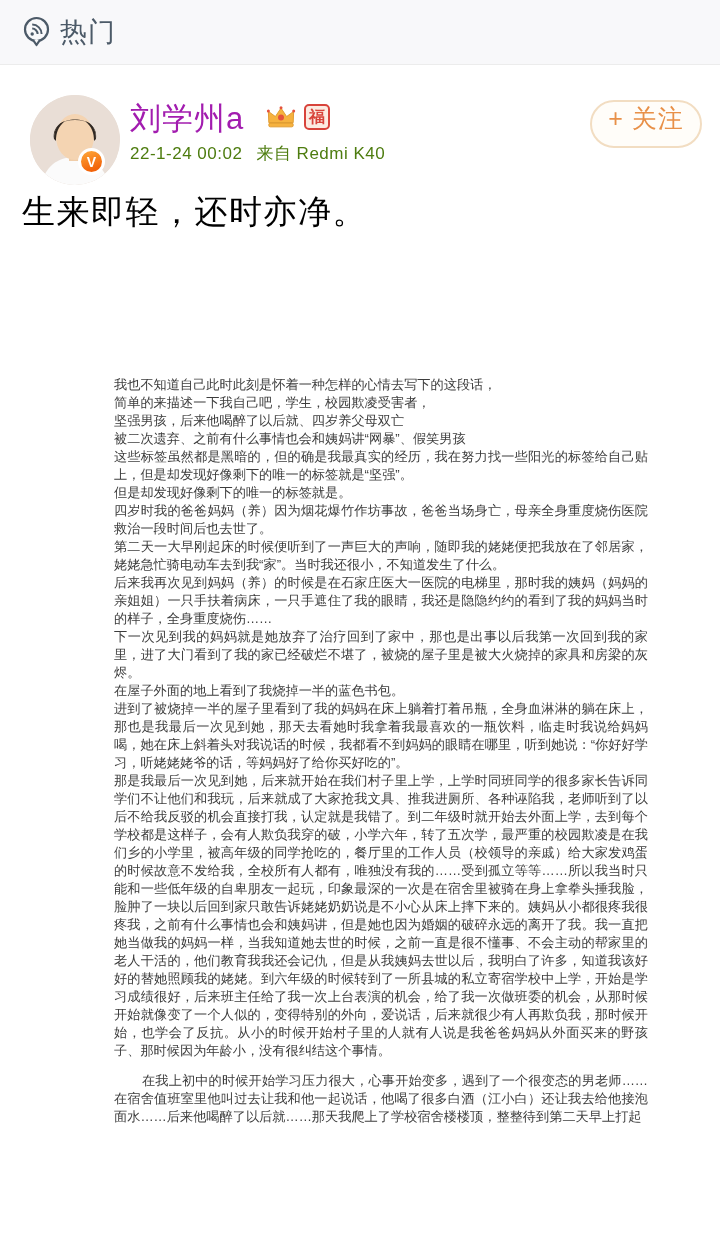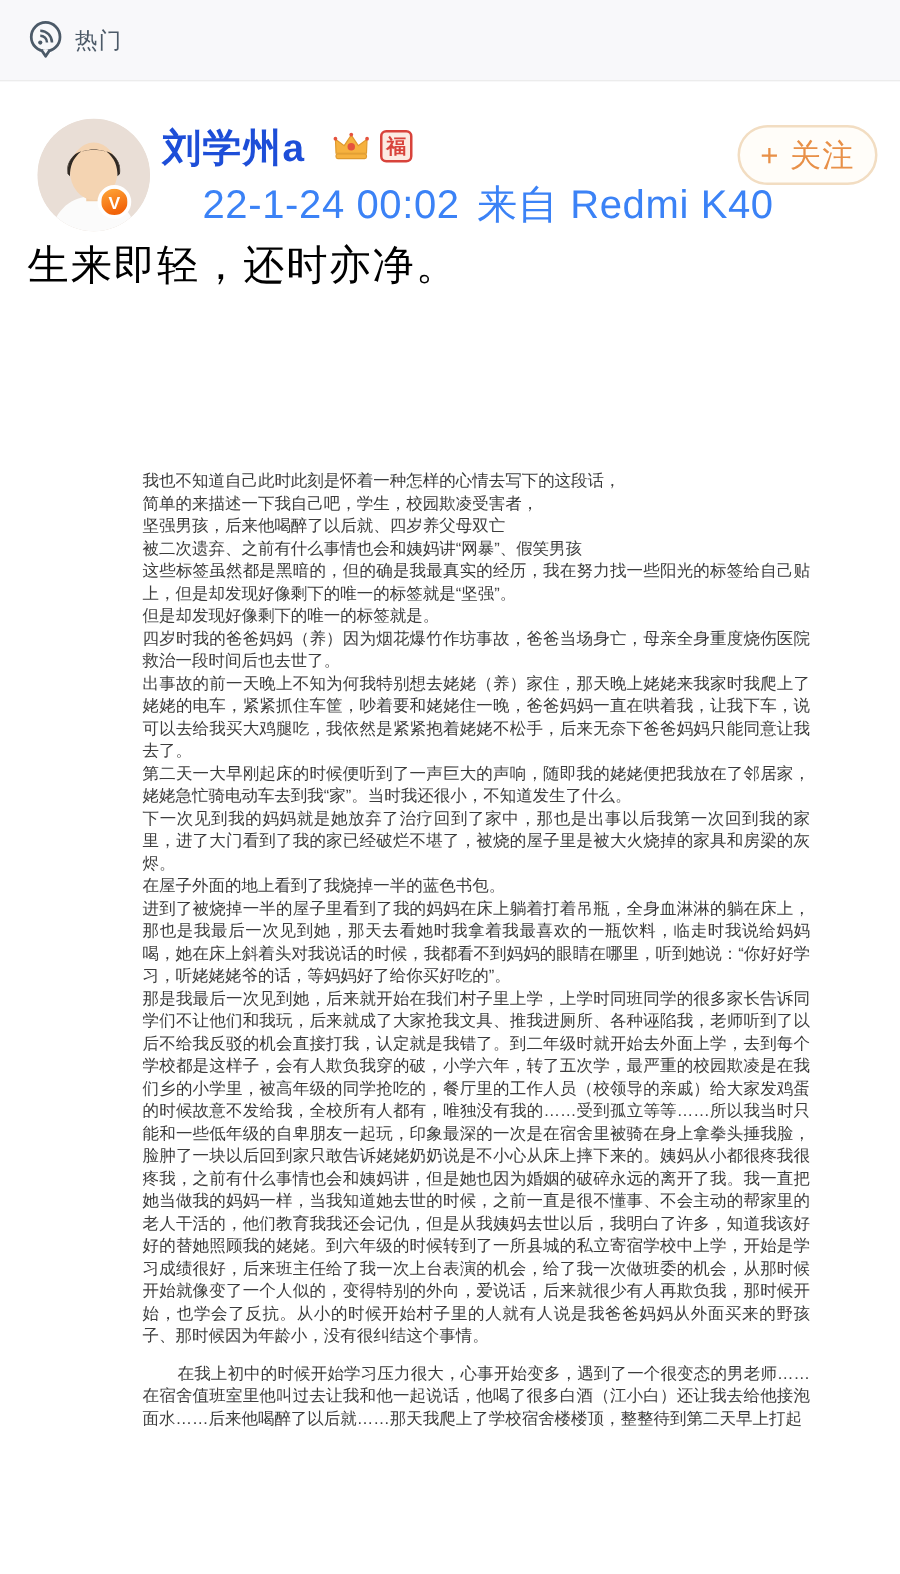--- a/index.html
+++ b/index.html
@@ -15,7 +15,7 @@
   }
   .topbar .feedicon{margin-left:22px;width:30px;height:32px;flex:0 0 auto;}
   .topbar .feedlabel{
-    margin-left:8px;font-size:18px;color:#4c5a68;letter-spacing:1px;
+    margin-left:8px;font-size:27px;color:#4c5a68;letter-spacing:1px;
   }
   
   .avatar{

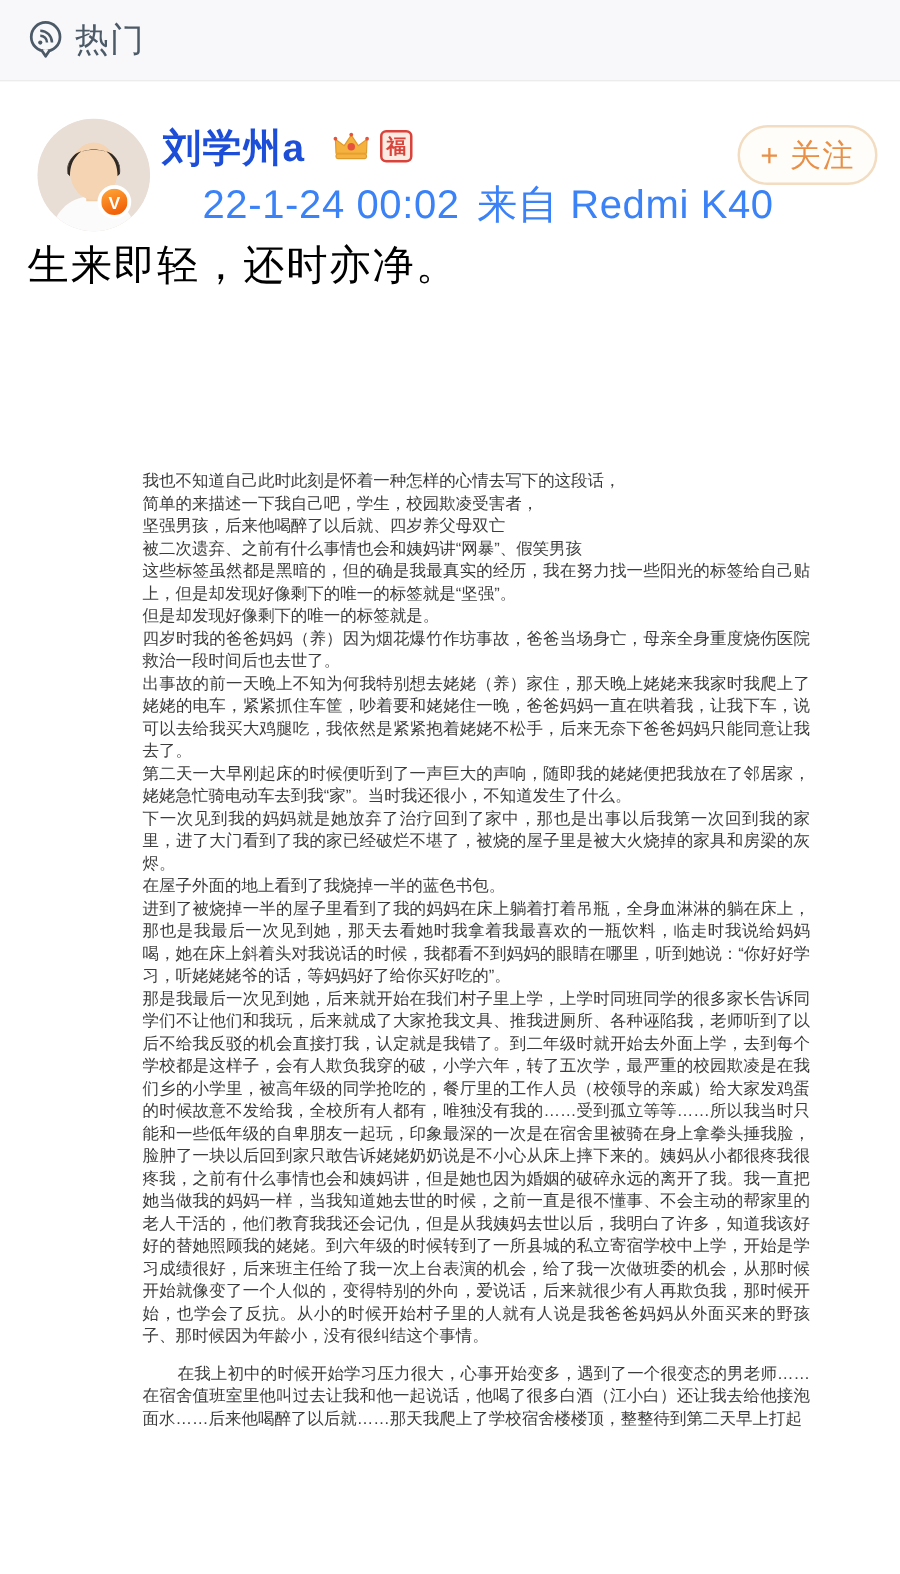--- a/index.html
+++ b/index.html
@@ -31,7 +31,7 @@
   }
   .username{
     position:absolute;left:130px;top:98px;height:36px;
-    font-size:31px;font-weight:700;color:#1d4ed8;letter-spacing:1px;
+    font-size:31px;font-weight:400;color:#a21caf;letter-spacing:1px;
   }
   .badge-crown{position:absolute;left:266px;top:104px;width:30px;height:26px;}
   .badge-fu{

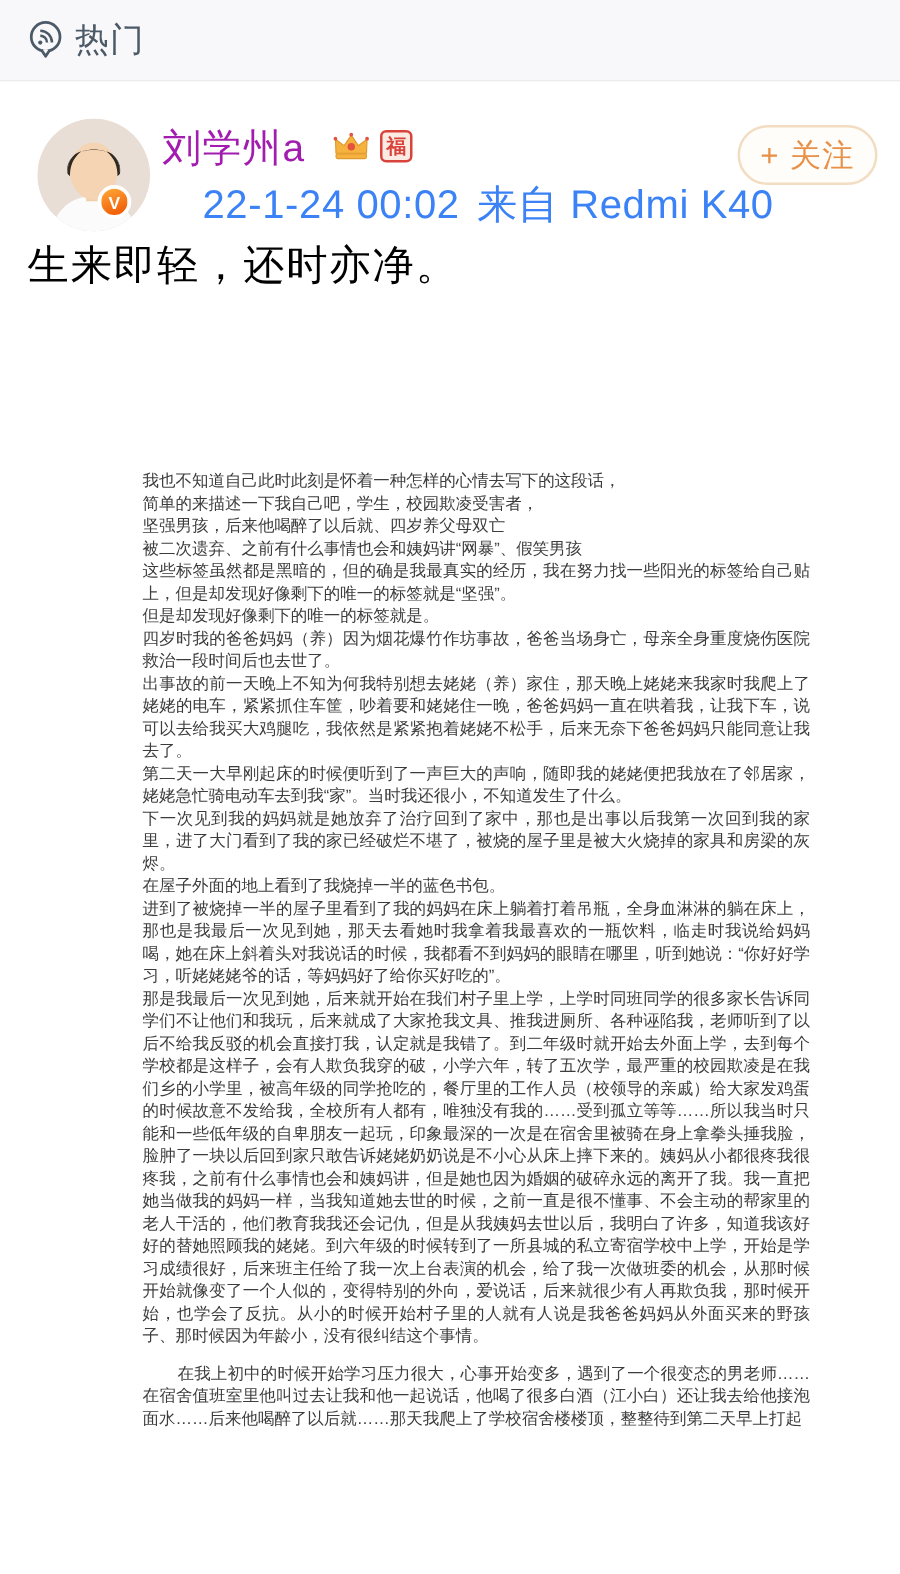--- a/index.html
+++ b/index.html
@@ -49,7 +49,7 @@
   .followbtn{
     position:absolute;left:590px;top:100px;width:112px;height:48px;box-sizing:border-box;
     border:2px solid #f2ddc2;border-radius:26px;background:#fffdf9;
-    display:flex;align-items:center;justify-content:center;
+    display:flex;align-items:flex-start;justify-content:center;
     color:#e89048;font-size:25px;letter-spacing:1px;cursor:pointer;
   }
   

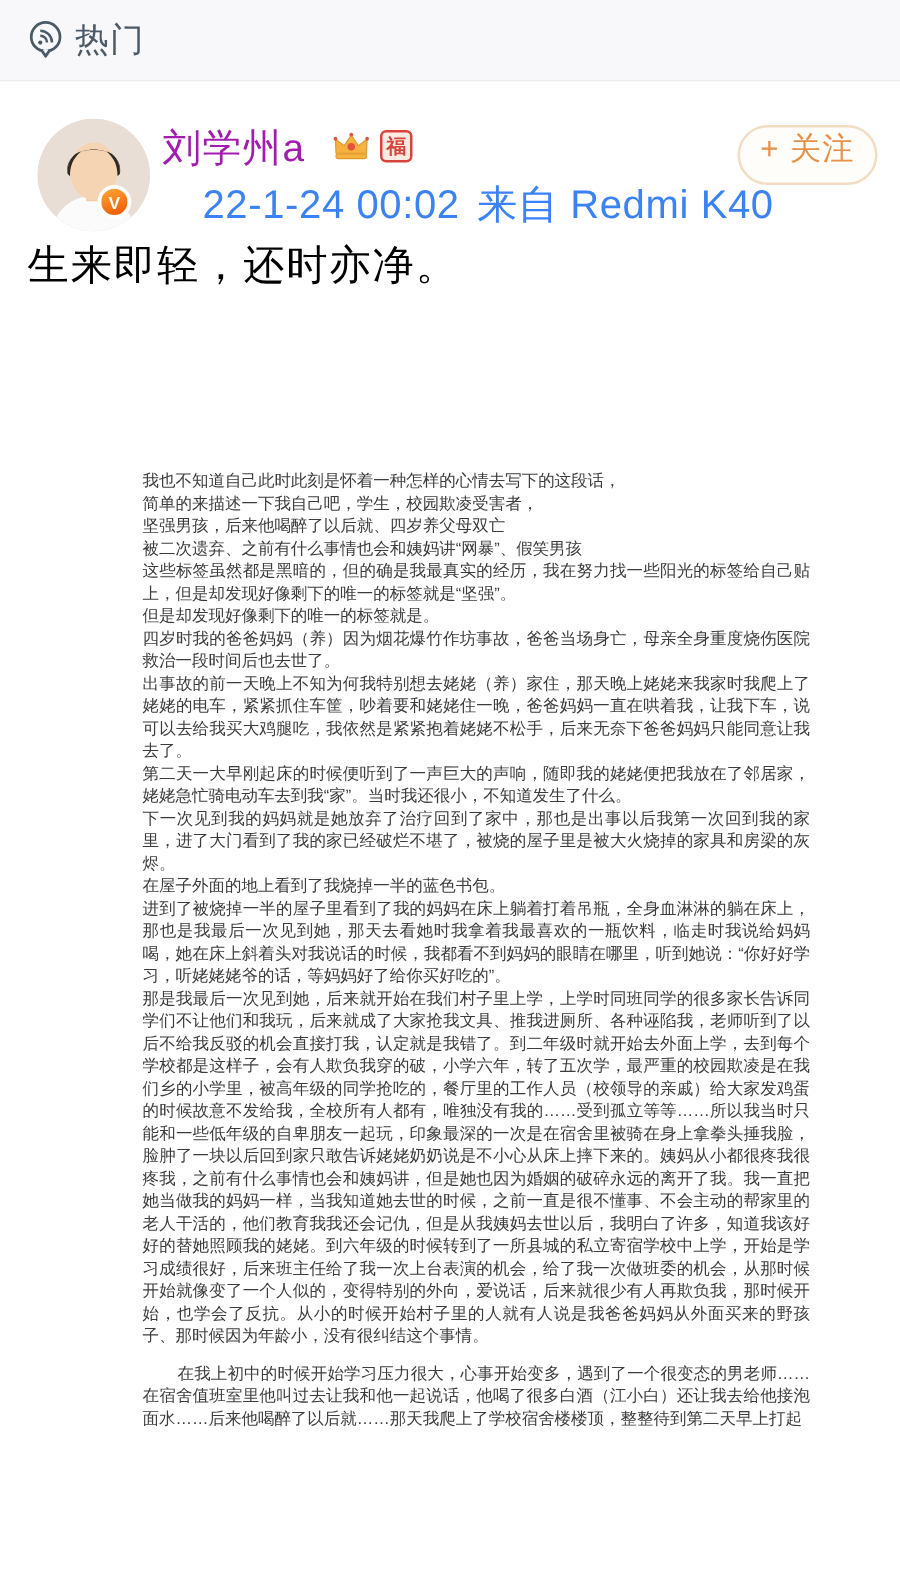--- a/index.html
+++ b/index.html
@@ -41,9 +41,8 @@
     color:#d8433b;font-size:16px;font-weight:bold;
   }
   .meta{
-    position:absolute;left:130px;top:142px;font-size:32px;color:#3b82f6;
+    position:absolute;left:130px;top:142px;font-size:17px;color:#4d7c0f;
     letter-spacing:0.5px;
-    margin-left:32px;
   }
   .meta .src{margin-left:14px;}
   .followbtn{

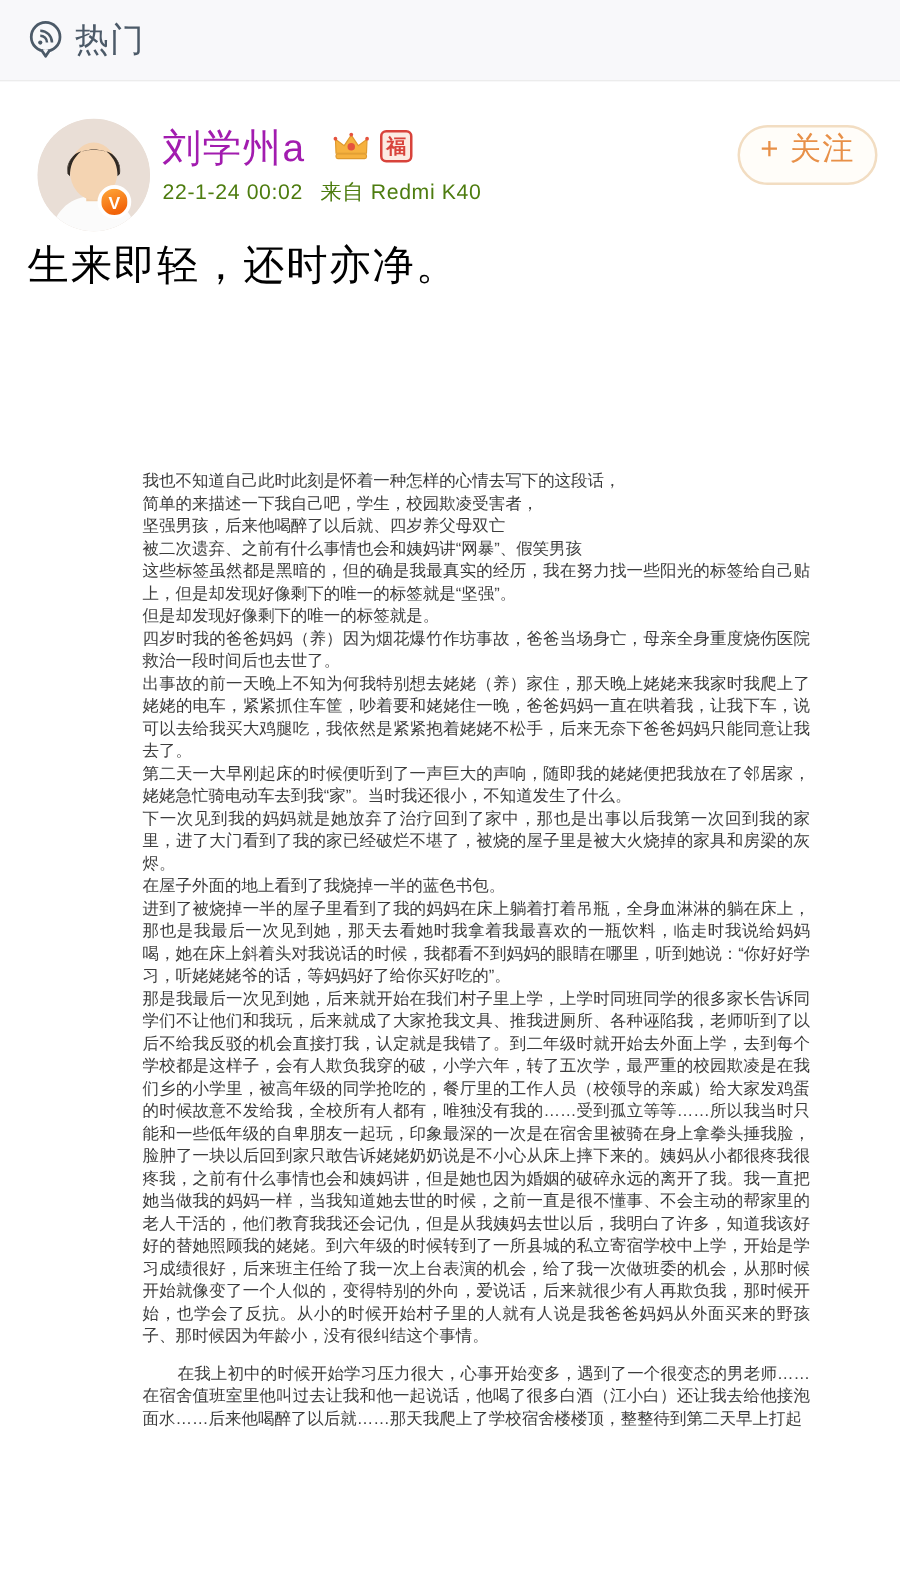--- a/index.html
+++ b/index.html
@@ -125,7 +125,6 @@
     <p>这些标签虽然都是黑暗的，但的确是我最真实的经历，我在努力找一些阳光的标签给自己贴上，但是却发现好像剩下的唯一的标签就是“坚强”。</p>
     <p>但是却发现好像剩下的唯一的标签就是。</p>
     <p>四岁时我的爸爸妈妈（养）因为烟花爆竹作坊事故，爸爸当场身亡，母亲全身重度烧伤医院救治一段时间后也去世了。</p>
-    <p>出事故的前一天晚上不知为何我特别想去姥姥（养）家住，那天晚上姥姥来我家时我爬上了姥姥的电车，紧紧抓住车筐，吵着要和姥姥住一晚，爸爸妈妈一直在哄着我，让我下车，说可以去给我买大鸡腿吃，我依然是紧紧抱着姥姥不松手，后来无奈下爸爸妈妈只能同意让我去了。</p>
     <p>第二天一大早刚起床的时候便听到了一声巨大的声响，随即我的姥姥便把我放在了邻居家，姥姥急忙骑电动车去到我“家”。当时我还很小，不知道发生了什么。</p>
     <p>下一次见到我的妈妈就是她放弃了治疗回到了家中，那也是出事以后我第一次回到我的家里，进了大门看到了我的家已经破烂不堪了，被烧的屋子里是被大火烧掉的家具和房梁的灰烬。</p>
     <p>在屋子外面的地上看到了我烧掉一半的蓝色书包。</p>

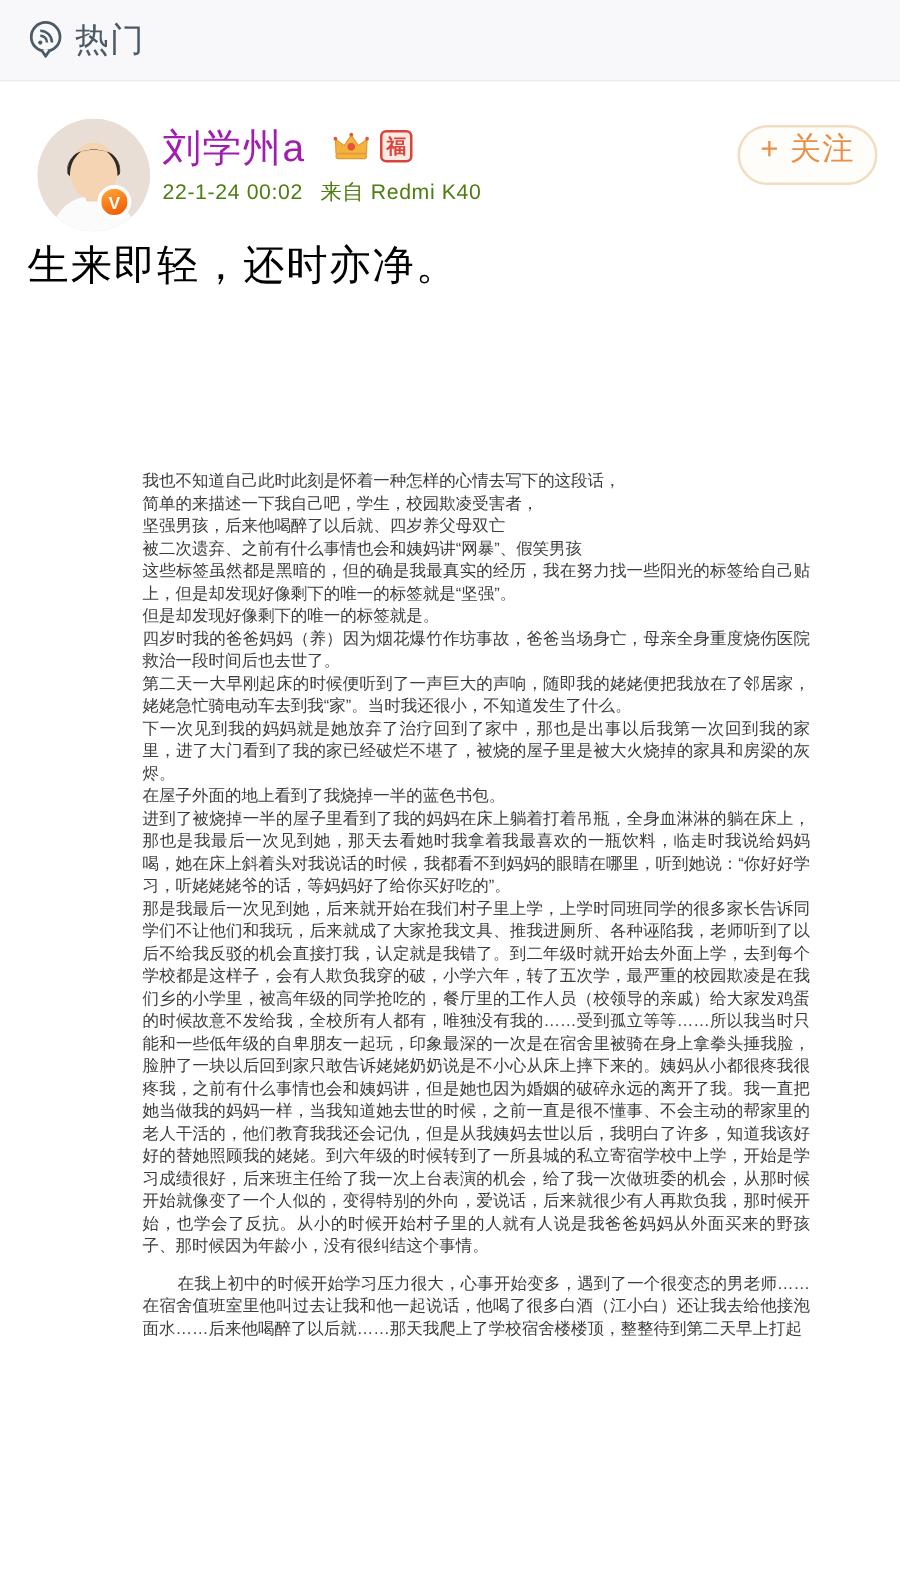--- a/index.html
+++ b/index.html
@@ -126,6 +126,7 @@
     <p>但是却发现好像剩下的唯一的标签就是。</p>
     <p>四岁时我的爸爸妈妈（养）因为烟花爆竹作坊事故，爸爸当场身亡，母亲全身重度烧伤医院救治一段时间后也去世了。</p>
     <p>第二天一大早刚起床的时候便听到了一声巨大的声响，随即我的姥姥便把我放在了邻居家，姥姥急忙骑电动车去到我“家”。当时我还很小，不知道发生了什么。</p>
+    <p>后来我再次见到妈妈（养）的时候是在石家庄医大一医院的电梯里，那时我的姨妈（妈妈的亲姐姐）一只手扶着病床，一只手遮住了我的眼睛，我还是隐隐约约的看到了我的妈妈当时的样子，全身重度烧伤……</p>
     <p>下一次见到我的妈妈就是她放弃了治疗回到了家中，那也是出事以后我第一次回到我的家里，进了大门看到了我的家已经破烂不堪了，被烧的屋子里是被大火烧掉的家具和房梁的灰烬。</p>
     <p>在屋子外面的地上看到了我烧掉一半的蓝色书包。</p>
     <p>进到了被烧掉一半的屋子里看到了我的妈妈在床上躺着打着吊瓶，全身血淋淋的躺在床上，那也是我最后一次见到她，那天去看她时我拿着我最喜欢的一瓶饮料，临走时我说给妈妈喝，她在床上斜着头对我说话的时候，我都看不到妈妈的眼睛在哪里，听到她说：“你好好学习，听姥姥姥爷的话，等妈妈好了给你买好吃的”。</p>

